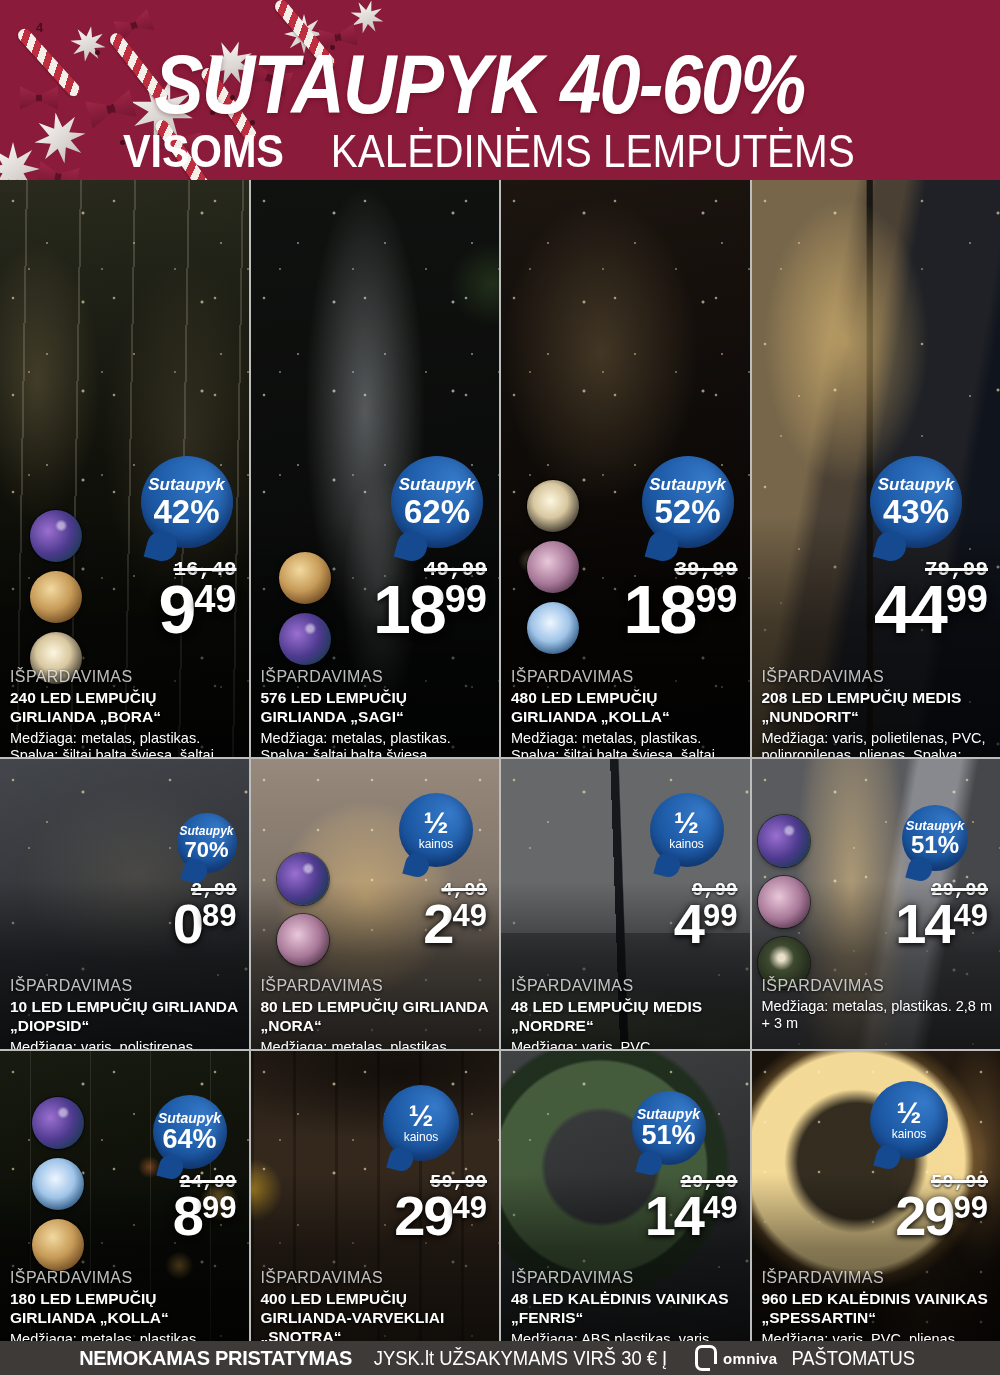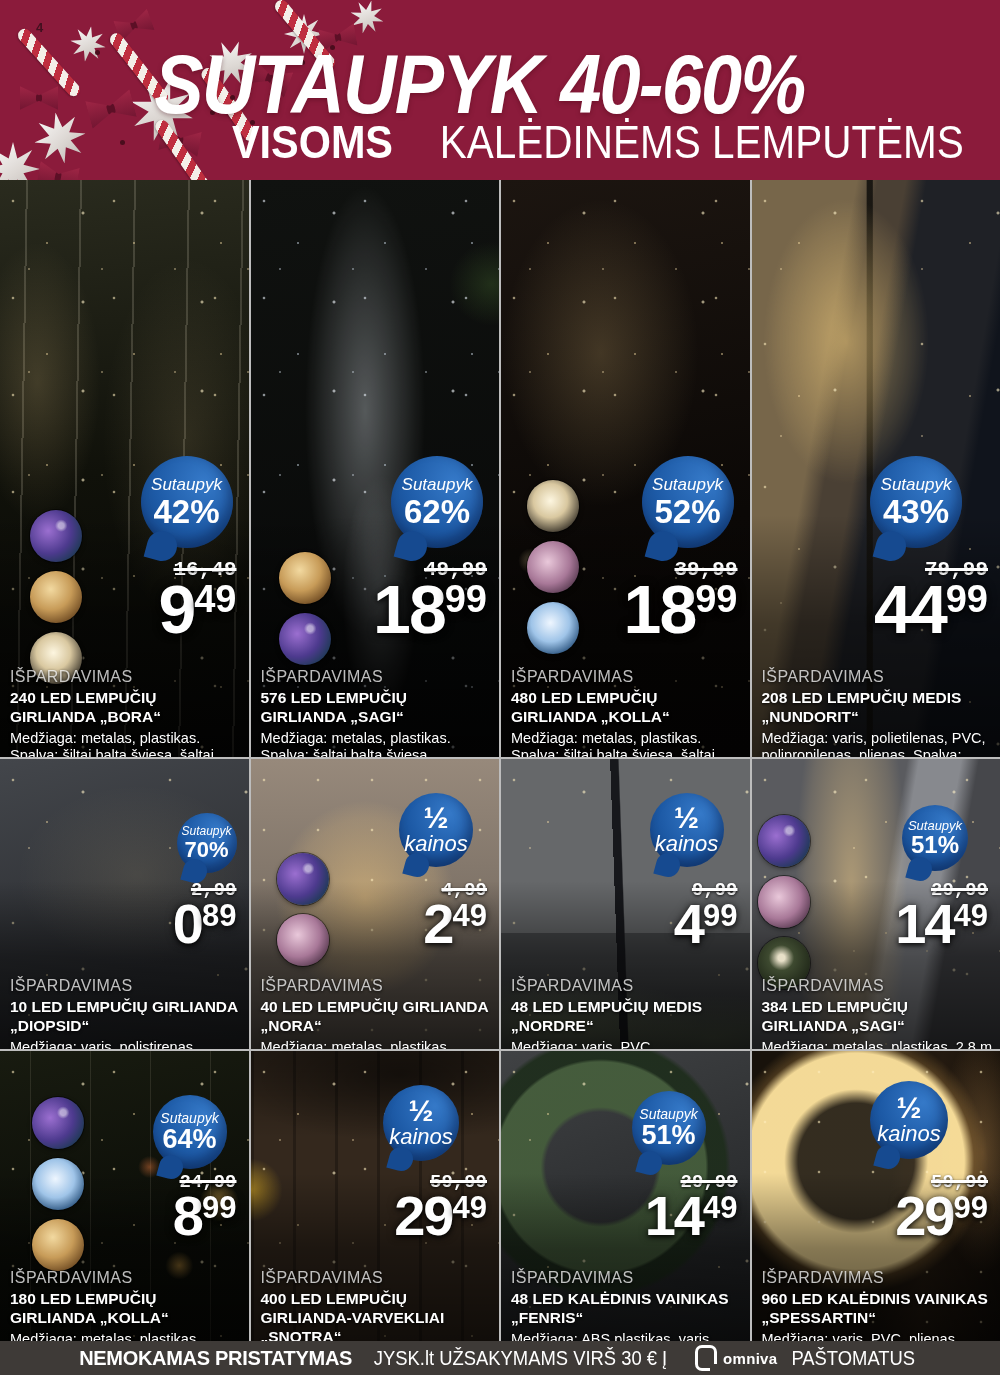--- a/index.html
+++ b/index.html
@@ -12,7 +12,7 @@
   .h-title{position:absolute;left:0;right:0;top:42px;padding-left:110px;color:#fff;z-index:4;font-style:italic;}
   .h-title .tt{display:inline-block;font-size:84px;font-weight:800;letter-spacing:-2px;transform:scaleX(.88);line-height:1;
                text-shadow:0 2px 6px rgba(60,0,15,.35);}
-  .h-sub{position:absolute;left:0;right:0;top:119px;text-align:right;padding-left:114px;color:#fff;z-index:4;white-space:nowrap;}
+  .h-sub{position:absolute;left:0;right:0;top:128px;text-align:left;padding-left:114px;color:#fff;z-index:4;white-space:nowrap;}
   .h-sub .s1{display:inline-block;font-size:46px;font-weight:800;transform:scaleX(.9);line-height:1;}
   .h-sub .s2{display:inline-block;font-size:46px;font-weight:300;transform:scaleX(.88);line-height:1;margin-left:2px;}
 

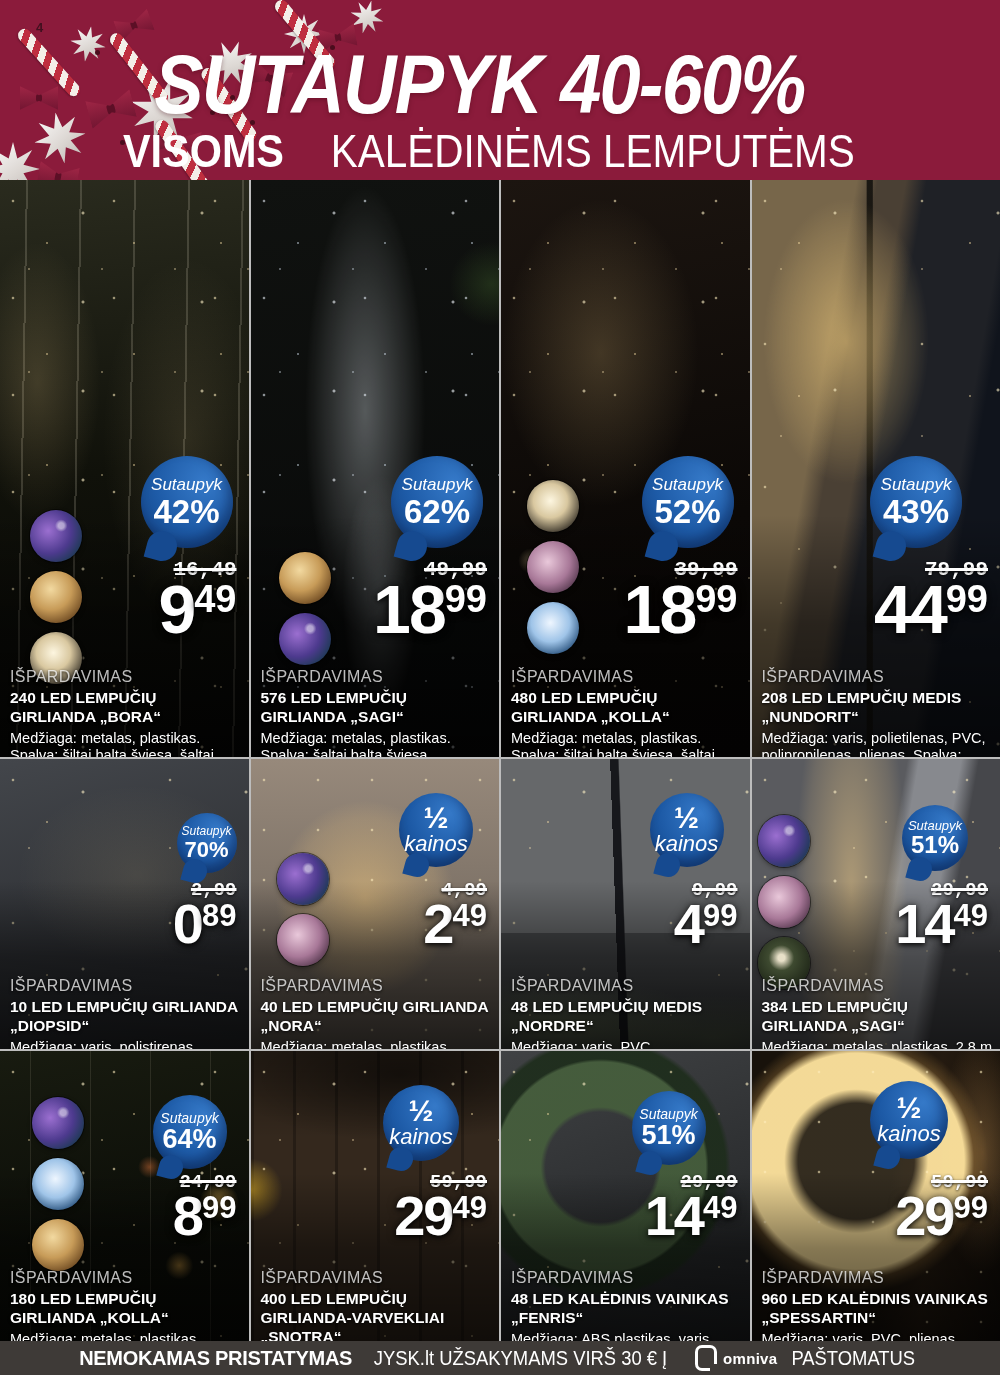--- a/index.html
+++ b/index.html
@@ -123,7 +123,7 @@
          box-shadow:inset -5px -7px 12px rgba(0,10,40,.35);}
   .badge::after{content:"";position:absolute;left:6px;bottom:-10px;width:24px;height:24px;background:#164a90;
                 border-radius:50% 50% 50% 0;transform:rotate(15deg);z-index:-1;}
-  .badge .l1{font-size:14px;font-style:italic;line-height:1.1;}
+  .badge .l1{font-size:14px;font-style:italic;line-height:1.1;font-weight:bold;}
   .badge .l2{font-size:27px;font-weight:800;line-height:1;}
   .badge-half .l1{font-size:30px;font-weight:800;font-style:normal;line-height:.95;}
   .badge-half .l2{font-size:22px;font-style:italic;font-weight:400;line-height:1.1;}

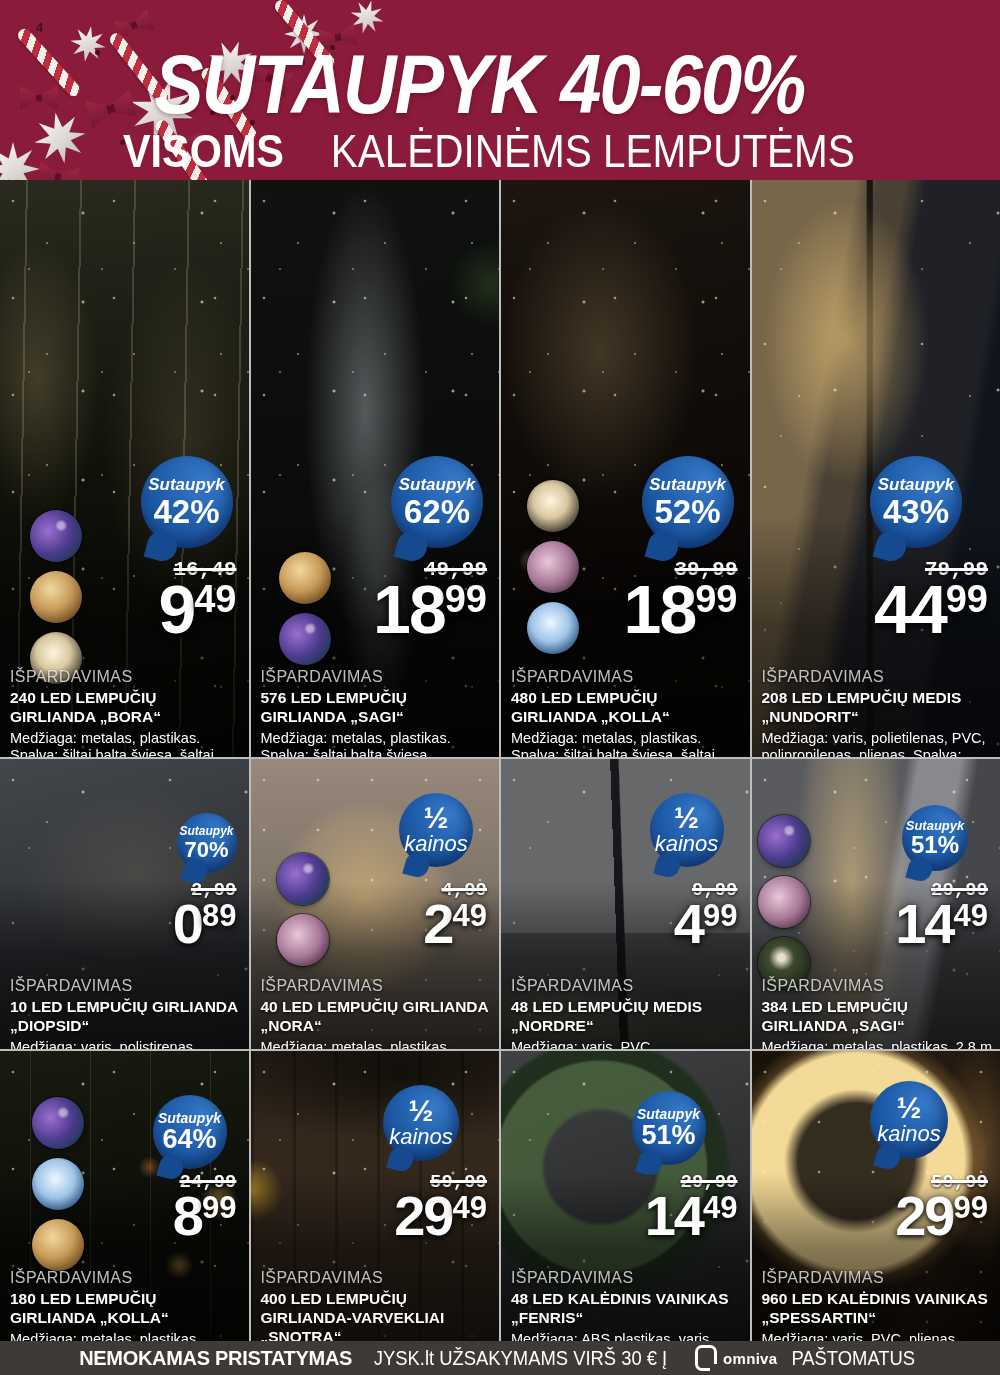--- a/index.html
+++ b/index.html
@@ -126,7 +126,7 @@
   .badge .l1{font-size:14px;font-style:italic;line-height:1.1;font-weight:bold;}
   .badge .l2{font-size:27px;font-weight:800;line-height:1;}
   .badge-half .l1{font-size:30px;font-weight:800;font-style:normal;line-height:.95;}
-  .badge-half .l2{font-size:22px;font-style:italic;font-weight:400;line-height:1.1;}
+  .badge-half .l2{font-size:12px;font-weight:400;line-height:1.1;}
   .r1 .badge{width:92px;height:92px;top:276px;right:16px;}
   .r1 .badge::after{width:30px;height:30px;bottom:-13px;}
   .r1 .badge .l1{font-size:17px;}

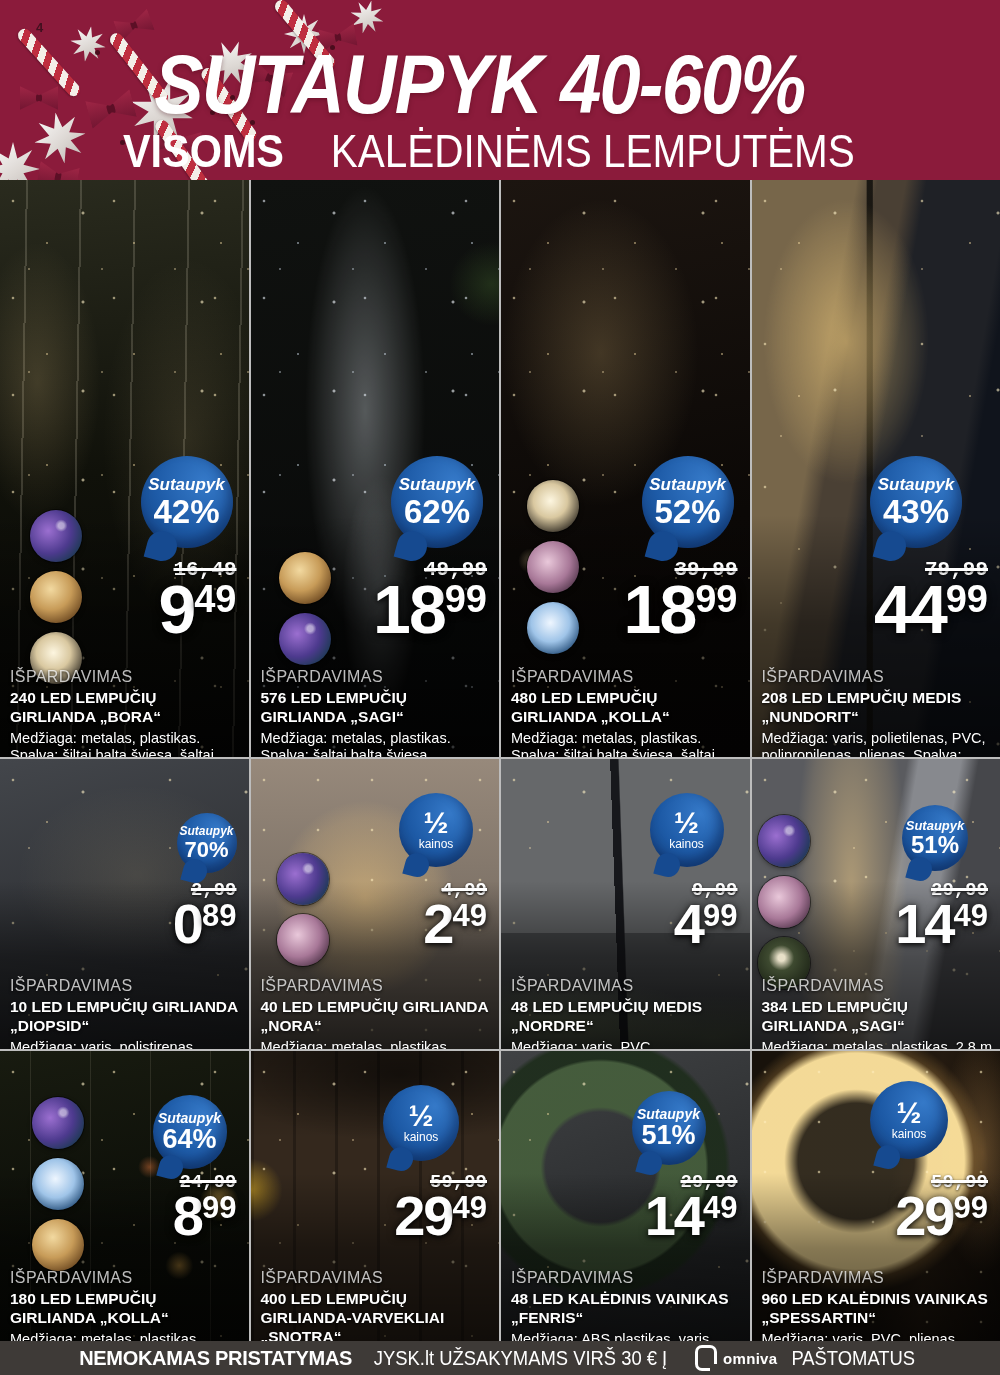--- a/index.html
+++ b/index.html
@@ -355,7 +355,7 @@
       </div>
       <div class="info">
         <div class="flag">IŠPARDAVIMAS</div>
-        <div class="name">40 LED LEMPUČIŲ GIRLIANDA „NORA“</div>
+        <div class="name">80 LED LEMPUČIŲ GIRLIANDA „NORA“</div>
         <div class="desc">Medžiaga: metalas, plastikas. Spalva: šaltai balta šviesa, šiltai balta šviesa, įvairiaspalvė šviesa. 3,95 m + 0,1 m</div>
       </div>
     </div>

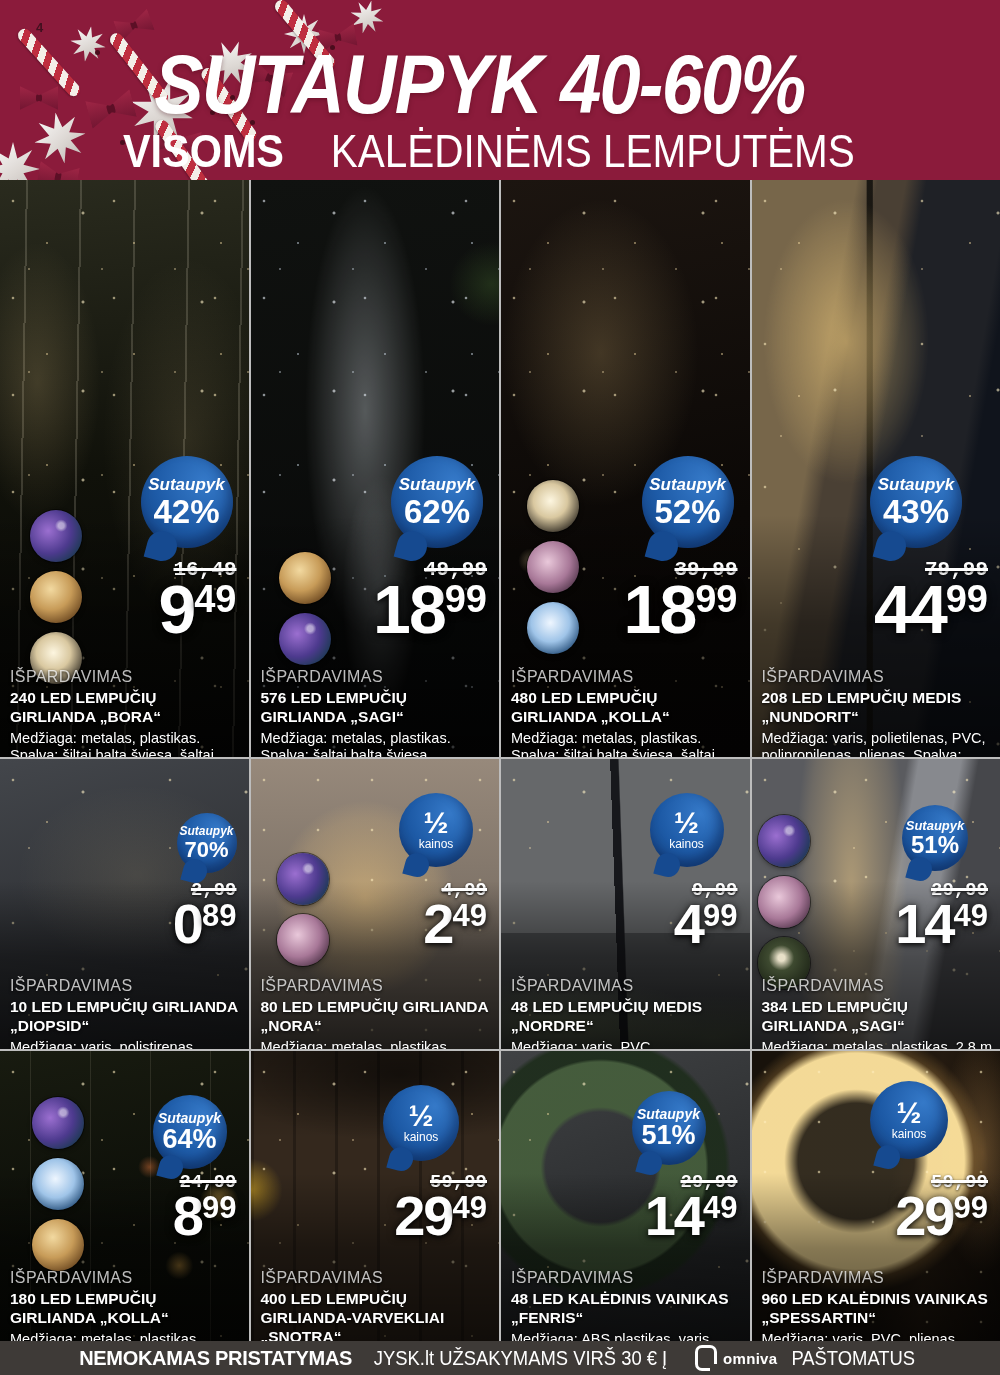--- a/index.html
+++ b/index.html
@@ -402,7 +402,6 @@
       </div>
       <div class="info">
         <div class="flag">IŠPARDAVIMAS</div>
-        <div class="name">384 LED LEMPUČIŲ GIRLIANDA „SAGI“</div>
         <div class="desc">Medžiaga: metalas, plastikas. 2,8 m + 3 m</div>
       </div>
     </div>

